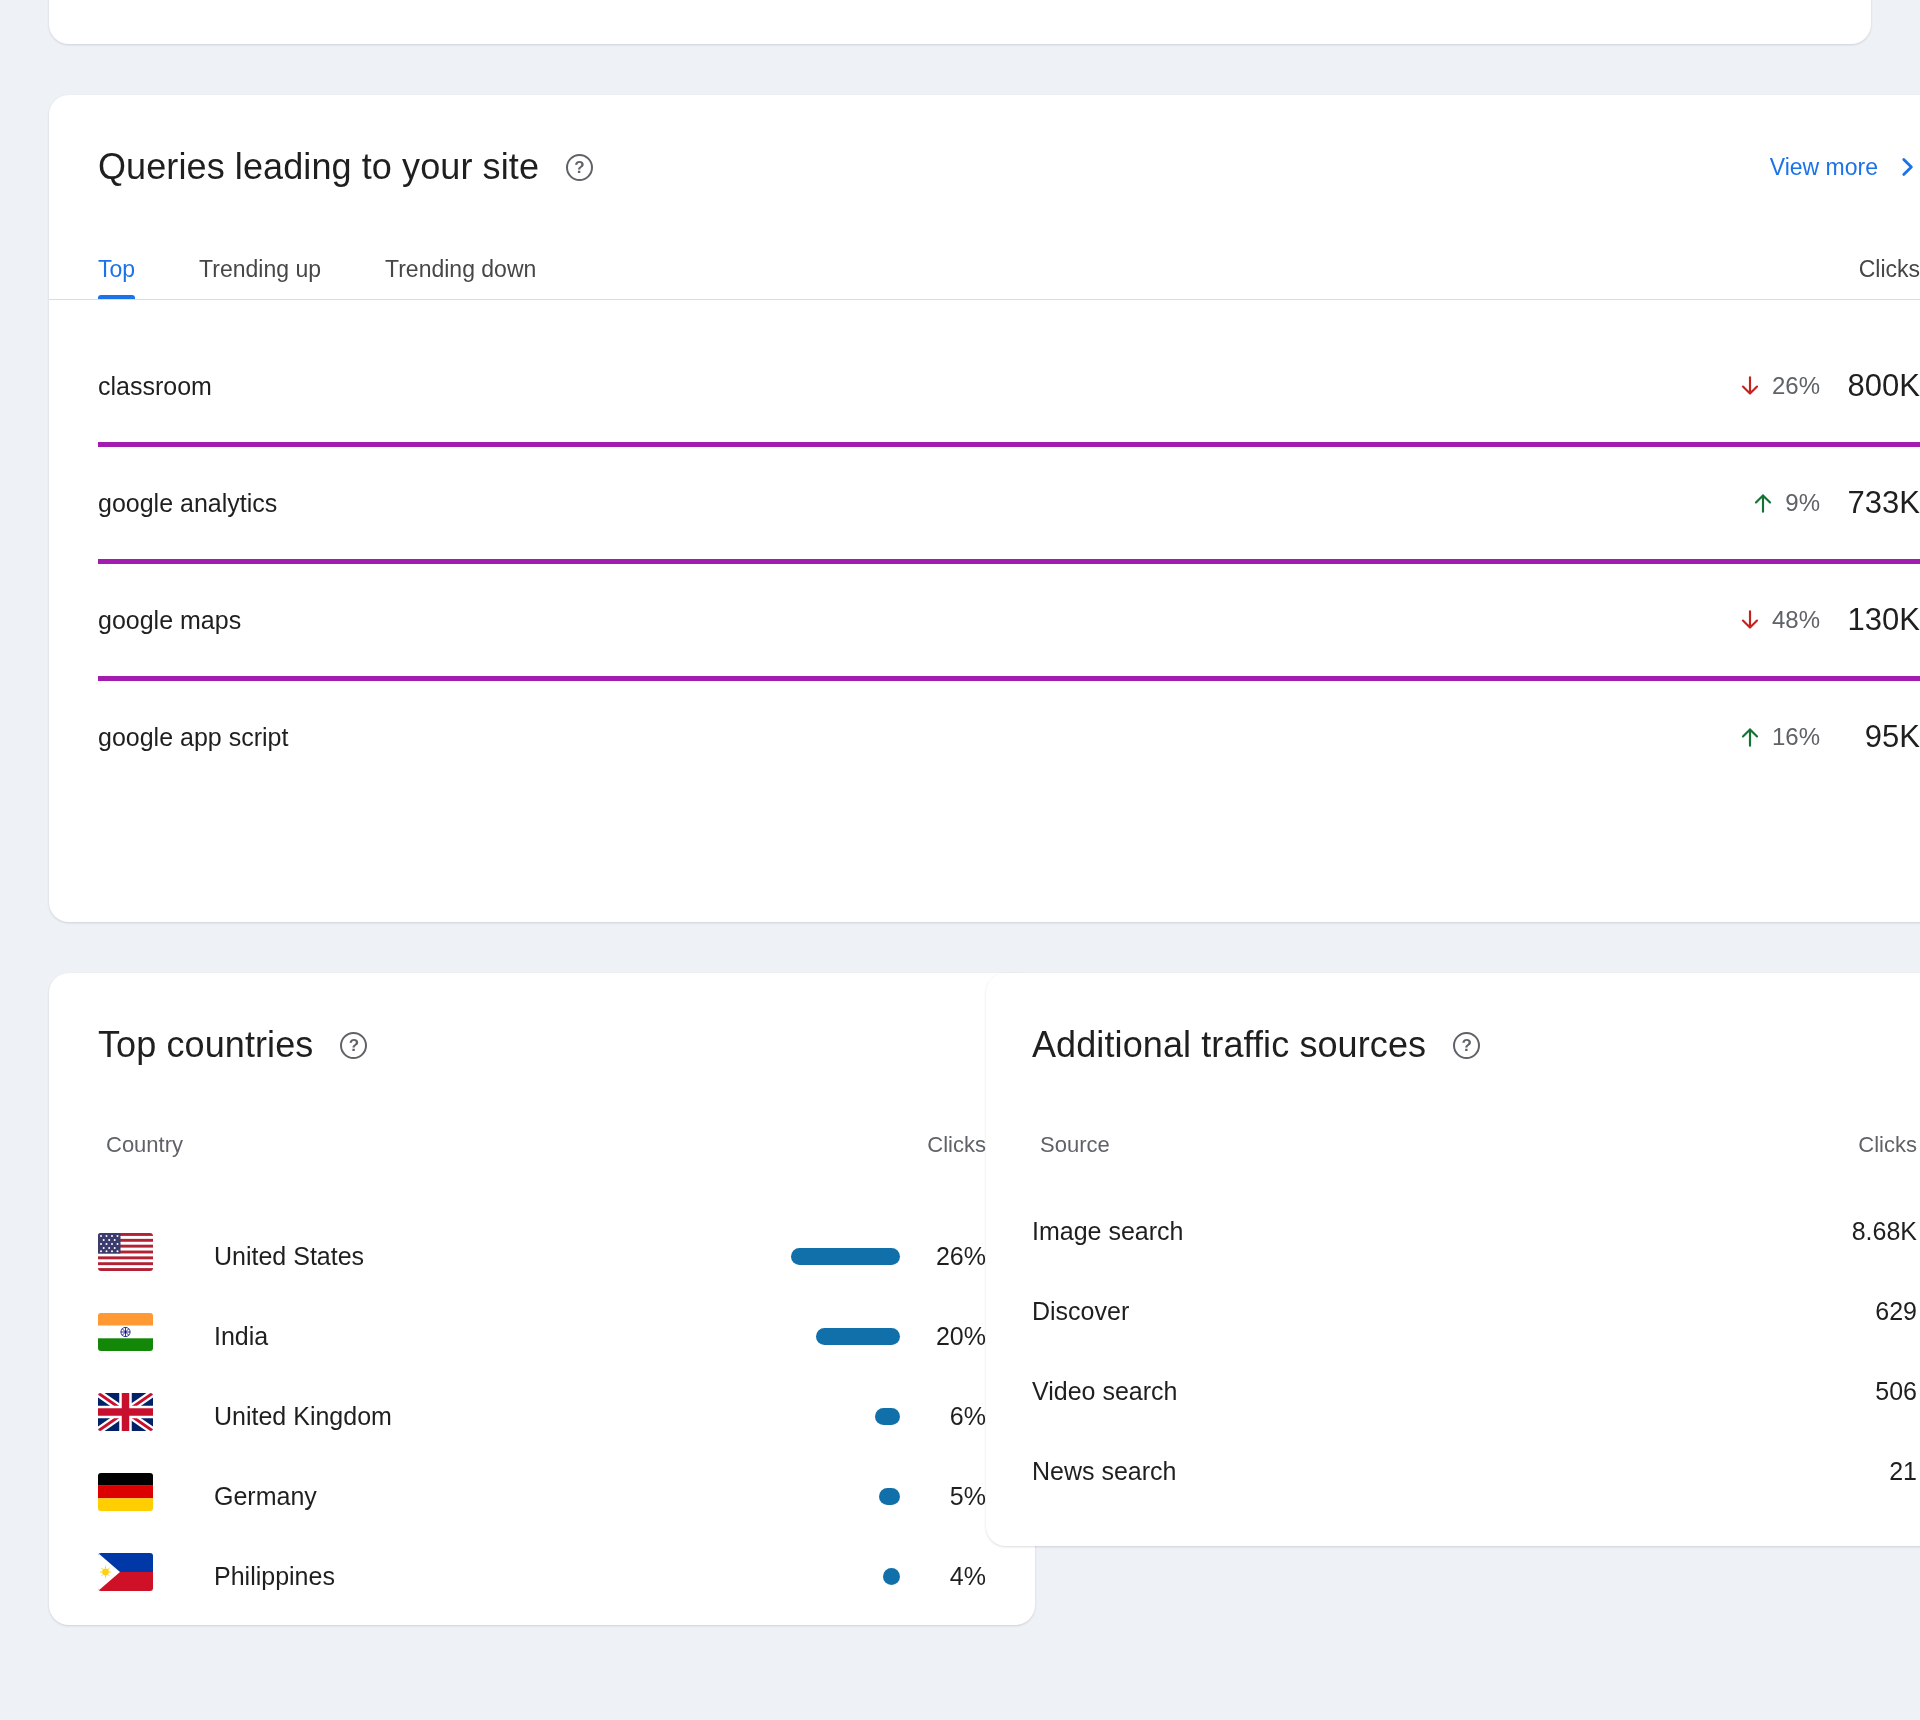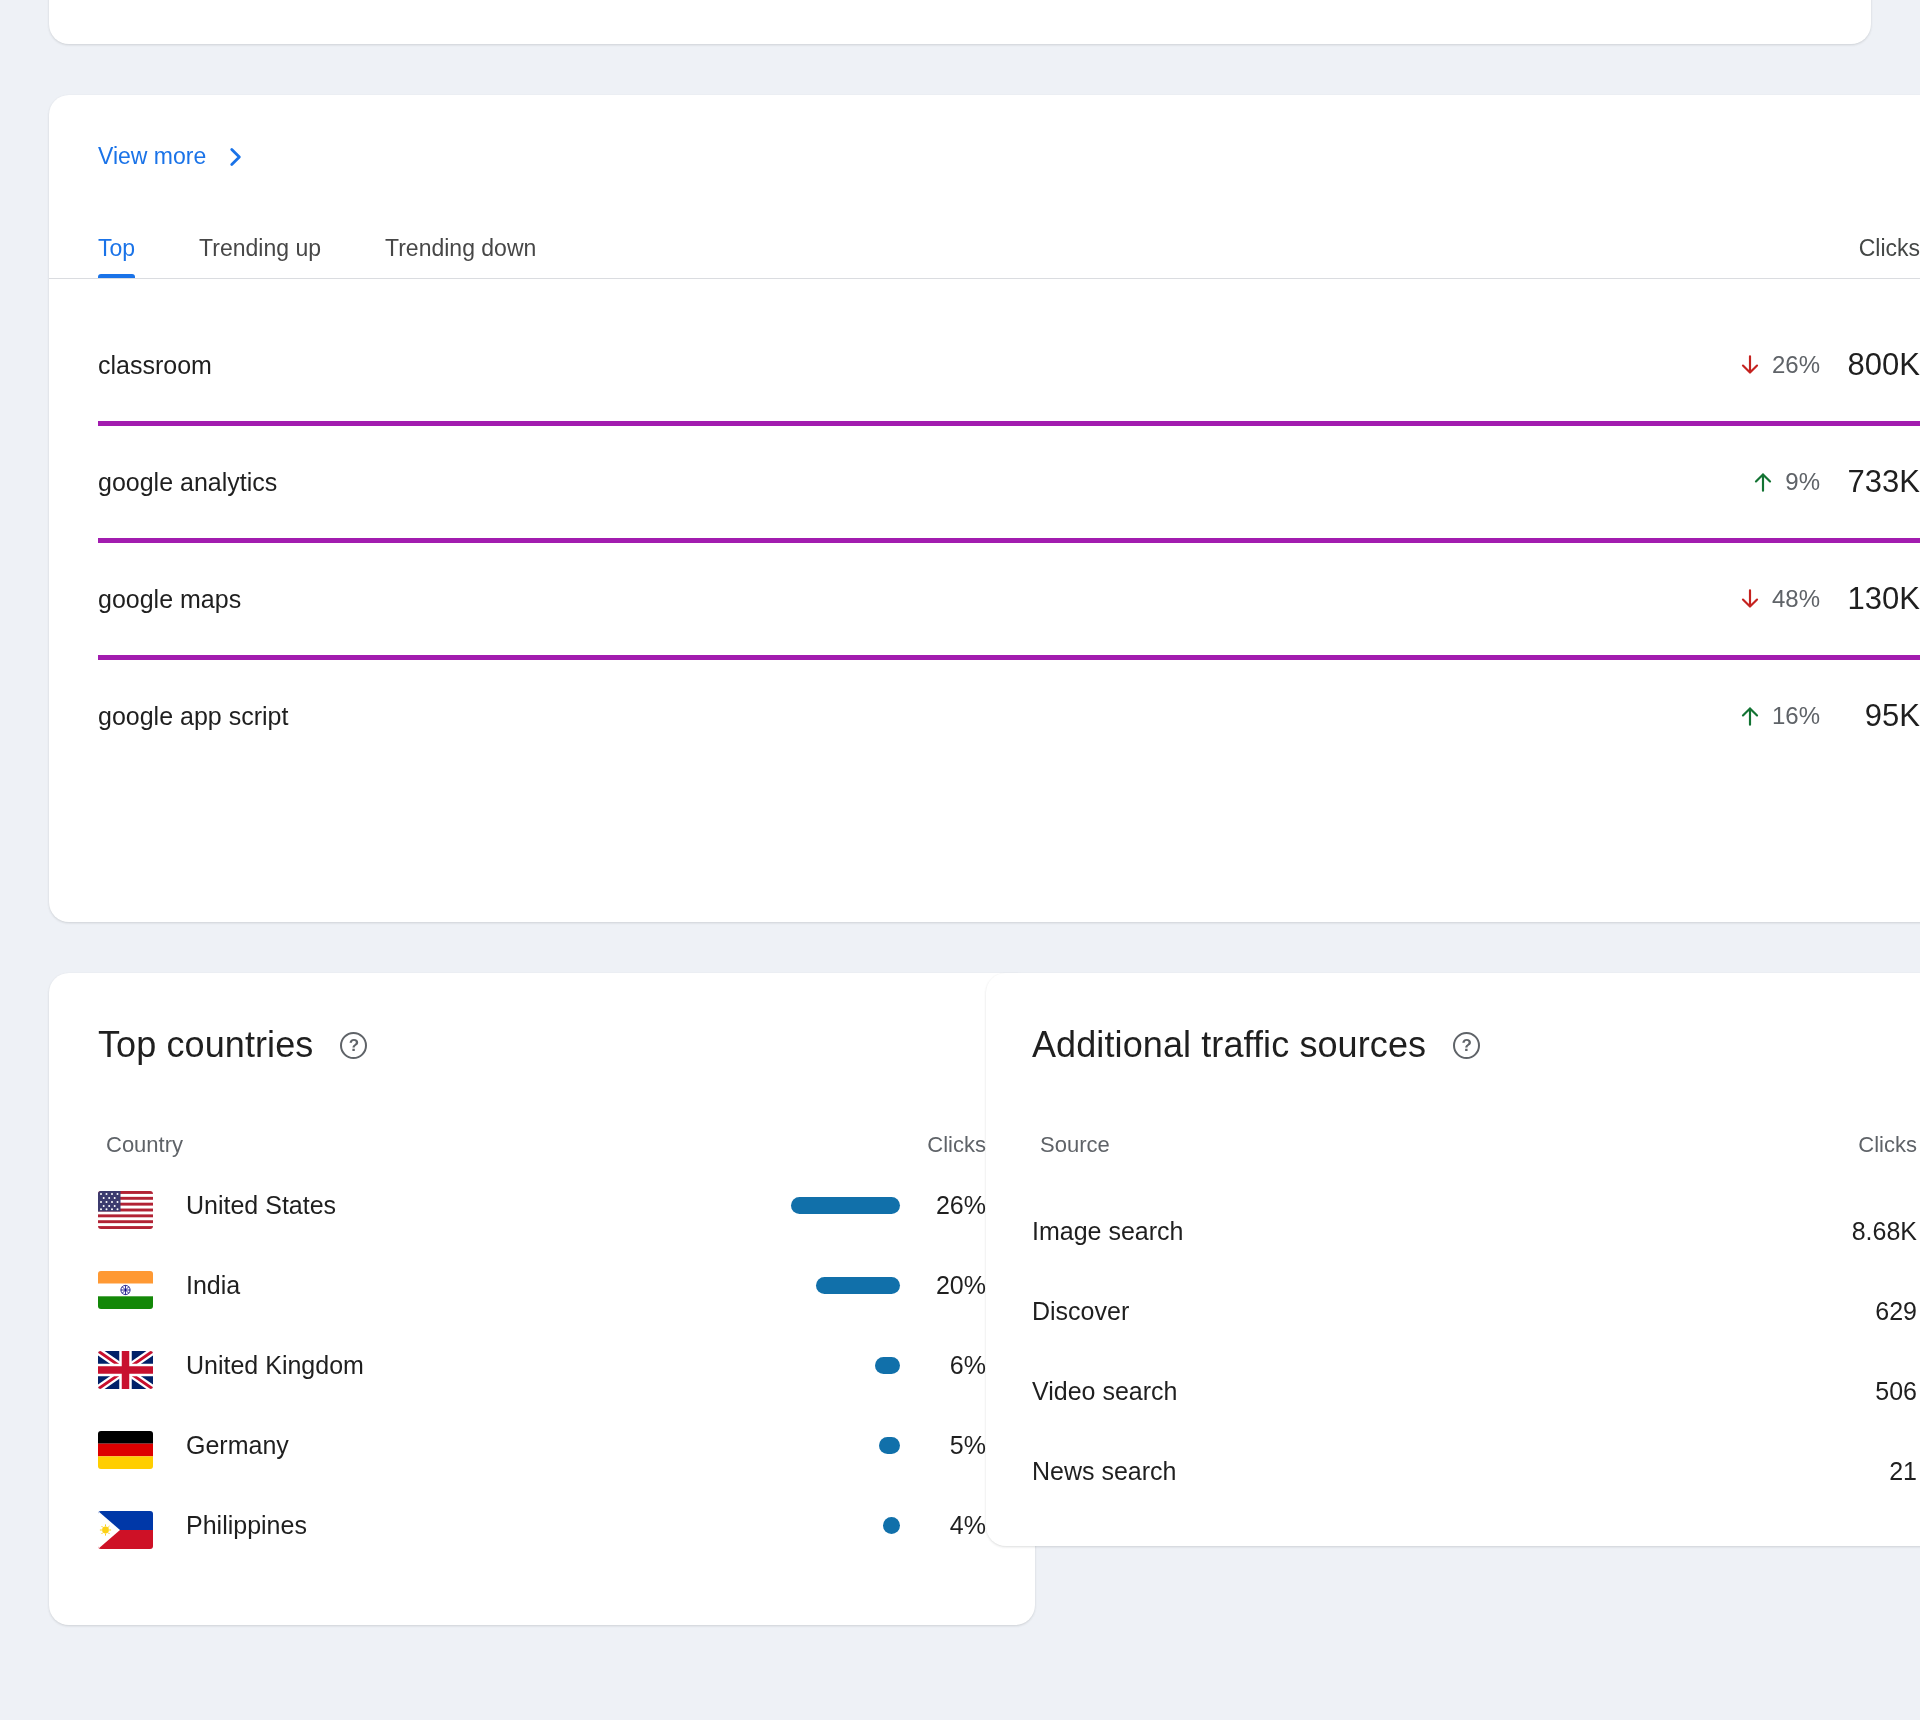--- a/index.html
+++ b/index.html
@@ -92,6 +92,10 @@
 
 <section class="card pad" id="queries-card">
   <div class="title-row">
+    <div class="title-left">
+      <span class="card-title">Queries leading to your site</span>
+      <span class="help"></span>
+    </div>
     <div class="view-more">
       <span class="view-more-label">View more</span>
       <svg width="26" height="26" viewBox="0 0 24 24">

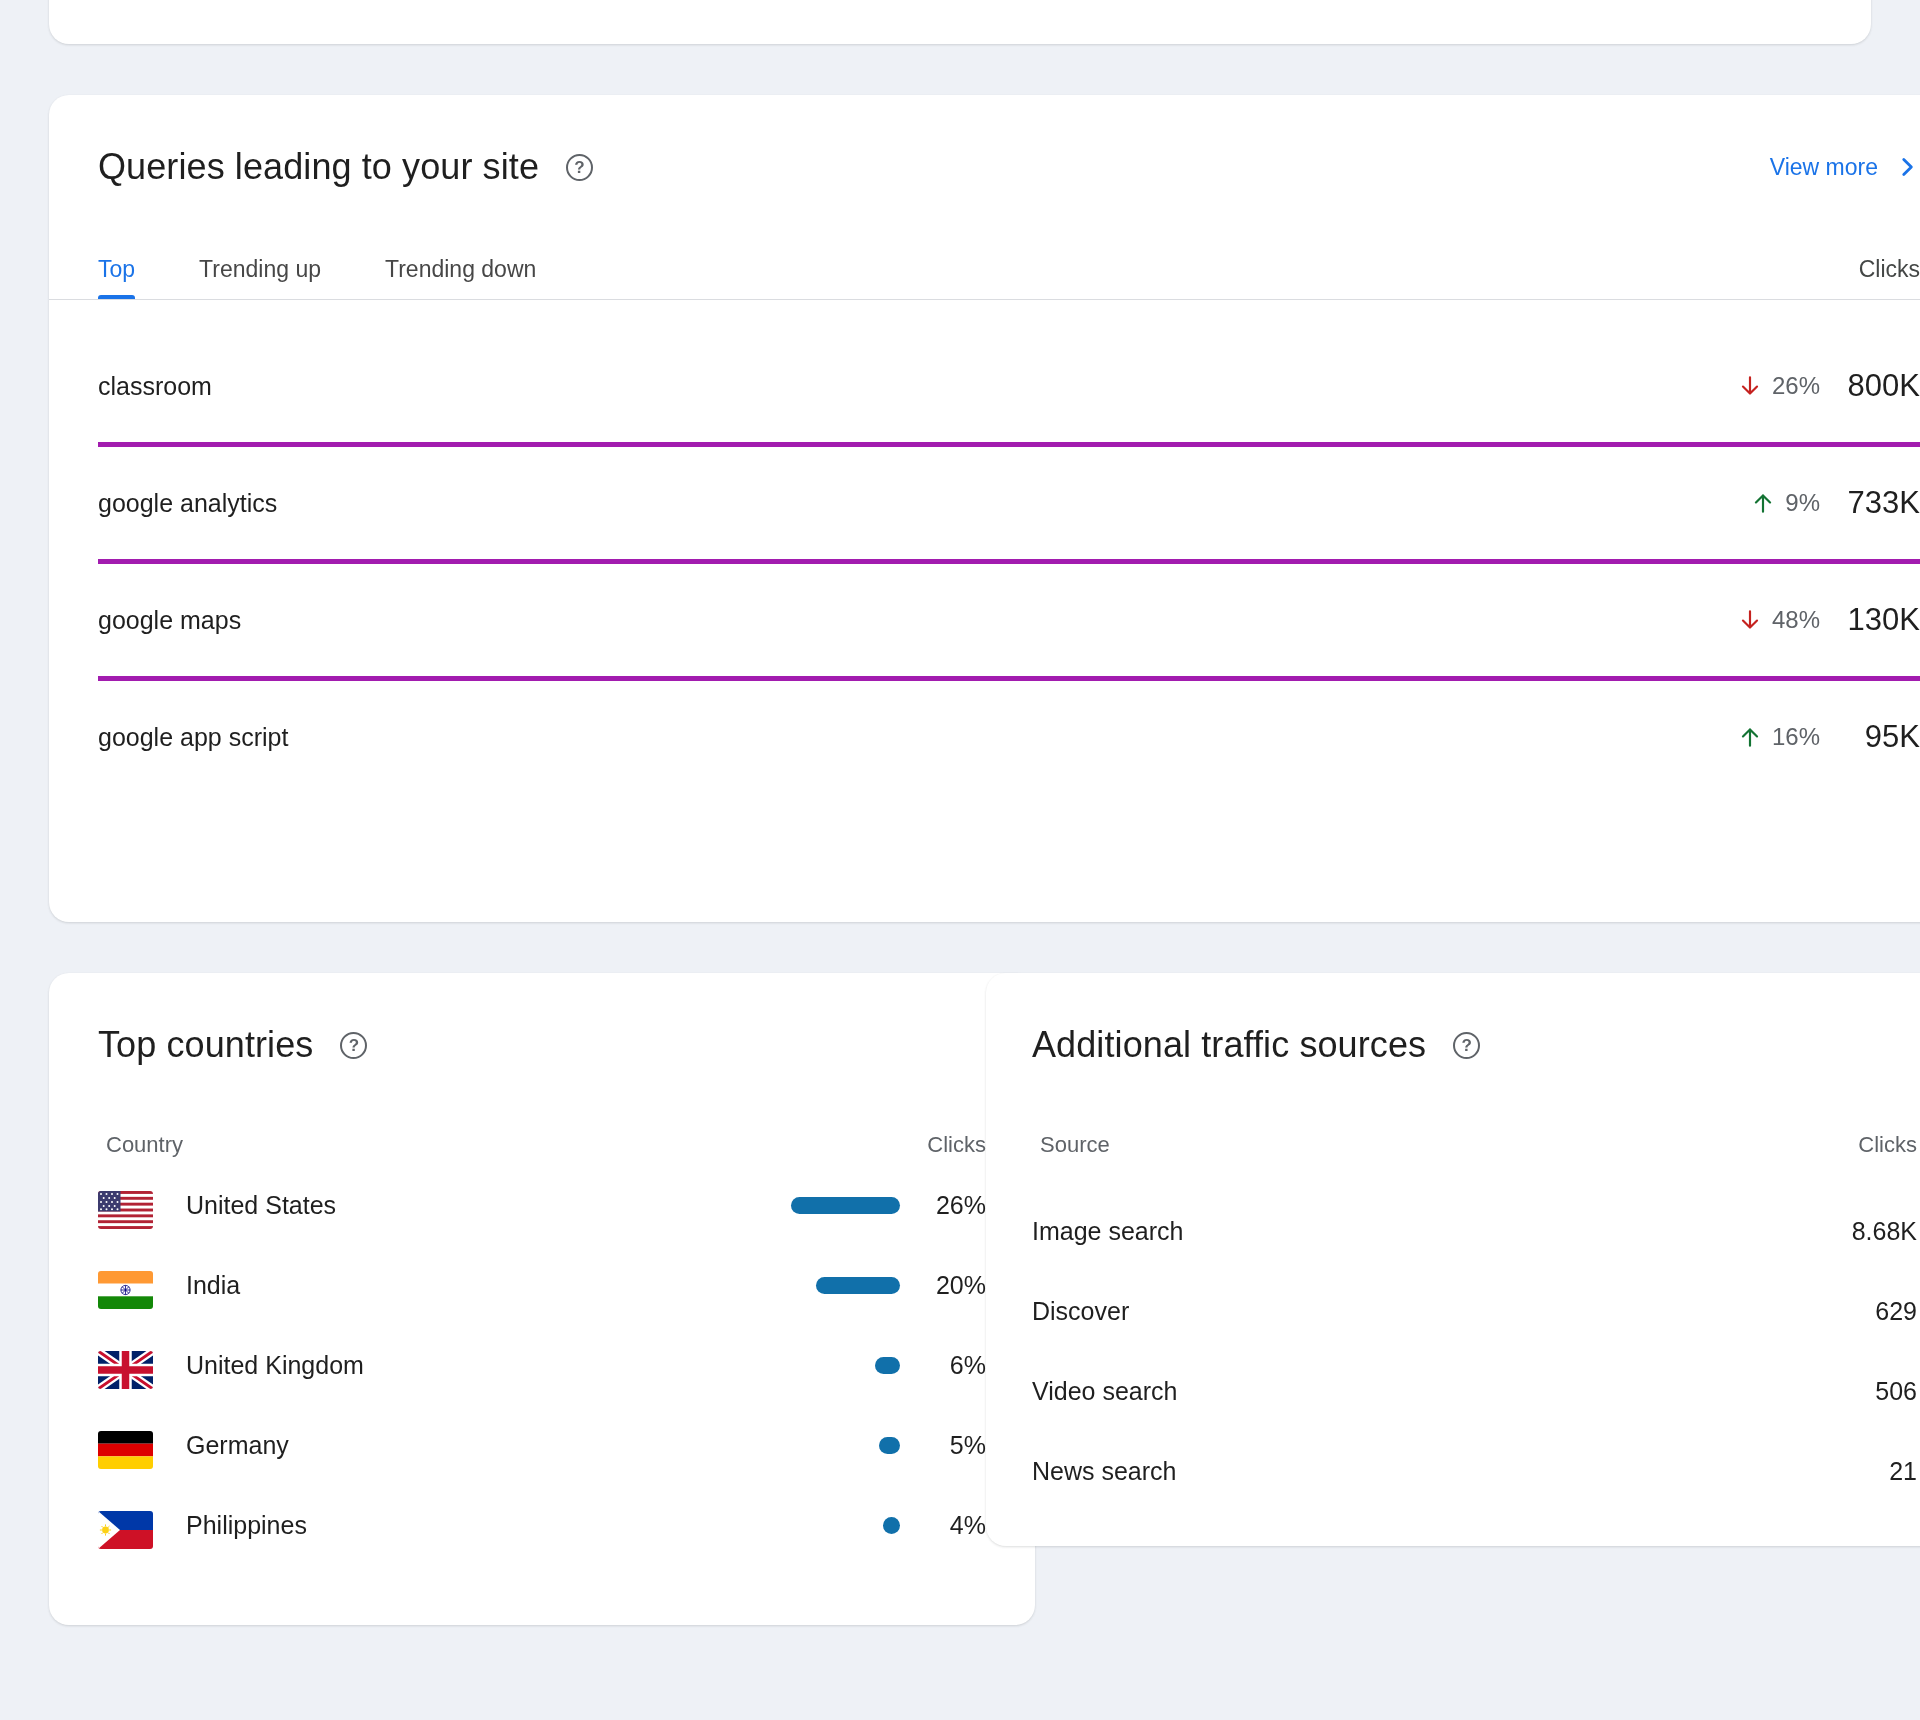--- a/index.html
+++ b/index.html
@@ -71,7 +71,7 @@
   .cols-row{margin-top:62px;display:flex;align-items:center;justify-content:space-between;
     font-size:22px;line-height:28px;color:#5F6368;margin-left:8px;}
   .rows-block{margin-top:32px;}
-  .crow{height:80px;display:flex;align-items:flex-start;}
+  .crow{height:80px;display:flex;align-items:flex-end;gap:28px;}
   .flag{width:55px;height:38px;border-radius:3px;overflow:hidden;flex:0 0 auto;
     box-shadow:inset 0 0 0 1px rgba(0,0,0,.08);position:relative;}
   .flag svg{display:block;width:55px;height:38px;}

